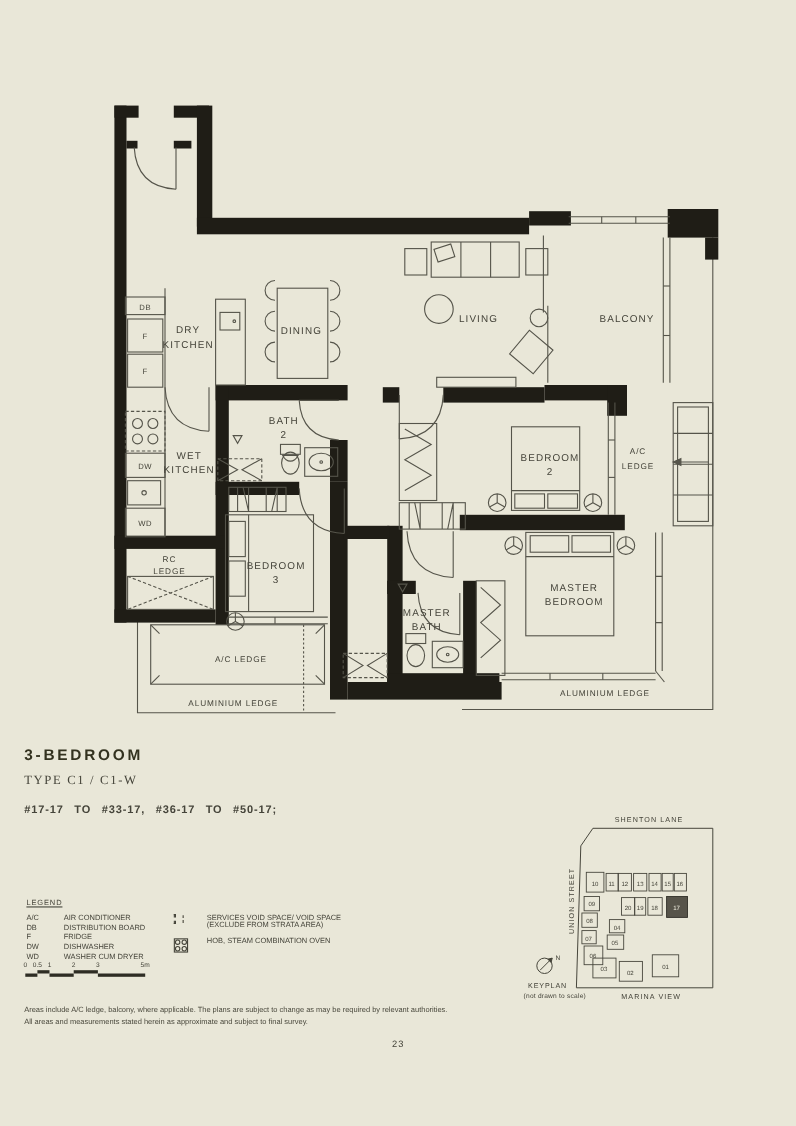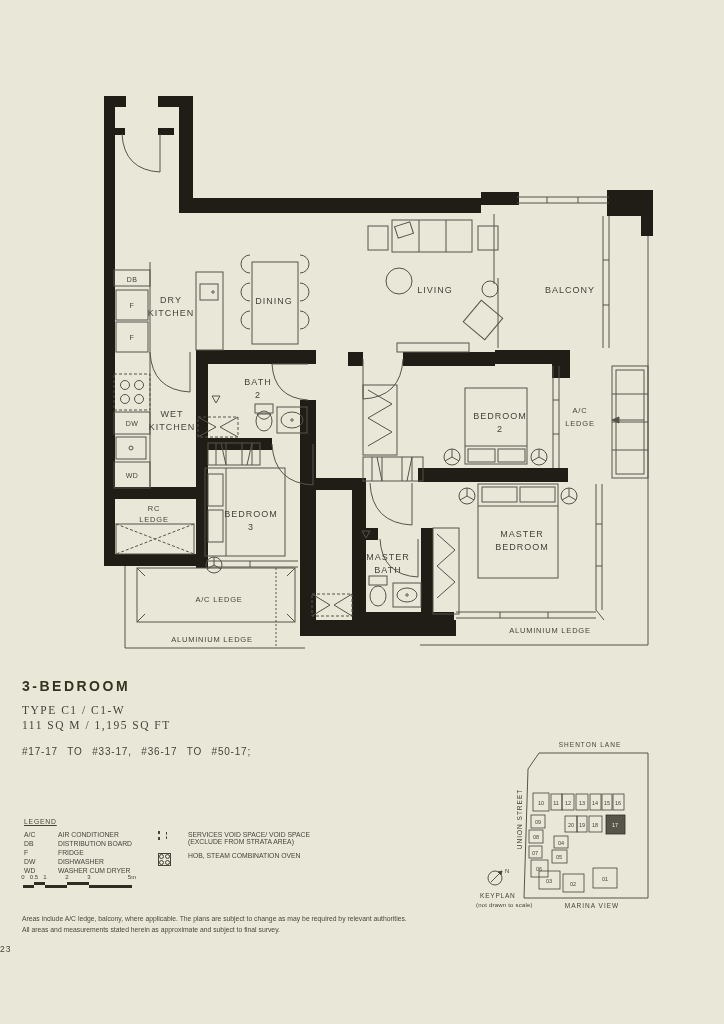--- a/index.html
+++ b/index.html
@@ -322,7 +322,6 @@
   <h1>3-BEDROOM</h1>
   <div class="type-lines">
     <div>TYPE C1 / C1-W</div>
-    <div>111 SQ M / 1,195 SQ FT</div>
   </div>
   <div class="unit-lines">
     <div>#17-17 TO #33-17, #36-17 TO #50-17;</div>

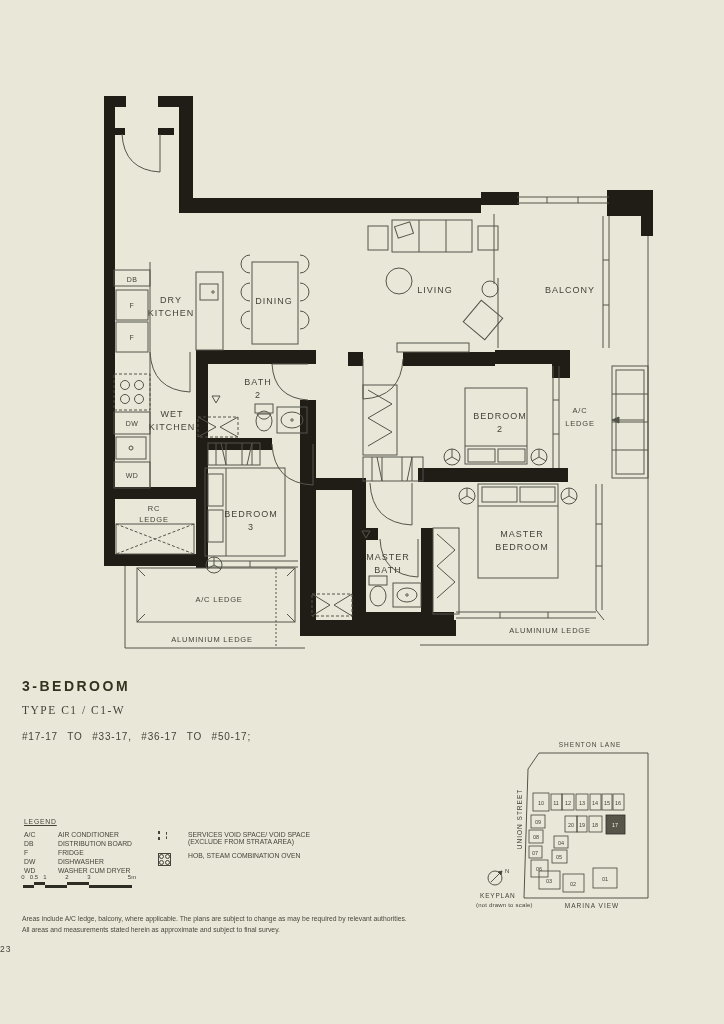--- a/index.html
+++ b/index.html
@@ -18,7 +18,7 @@
     margin:0;font-size:14px;font-weight:bold;letter-spacing:2.5px;color:#33321f;
   }
   .type-lines{margin-top:9px;font-size:11.5px;letter-spacing:1.5px;line-height:1.3;color:#45443a;font-family:Liberation Serif, serif;}
-  .unit-lines{margin-top:11px;font-size:10px;letter-spacing:.8px;word-spacing:6px;line-height:1.5;color:#45443a;}
+  .unit-lines{margin-top:11px;font-size:10px;letter-spacing:.8px;word-spacing:6px;line-height:1.5;color:#45443a;font-weight:bold;}
   .legend-block{position:absolute;left:24px;top:818px;font-size:6.8px;color:#45443a;}
   .legend-title{text-decoration:underline;letter-spacing:.8px;margin-bottom:6px;}
   .legend-cols{display:flex;gap:26px;}

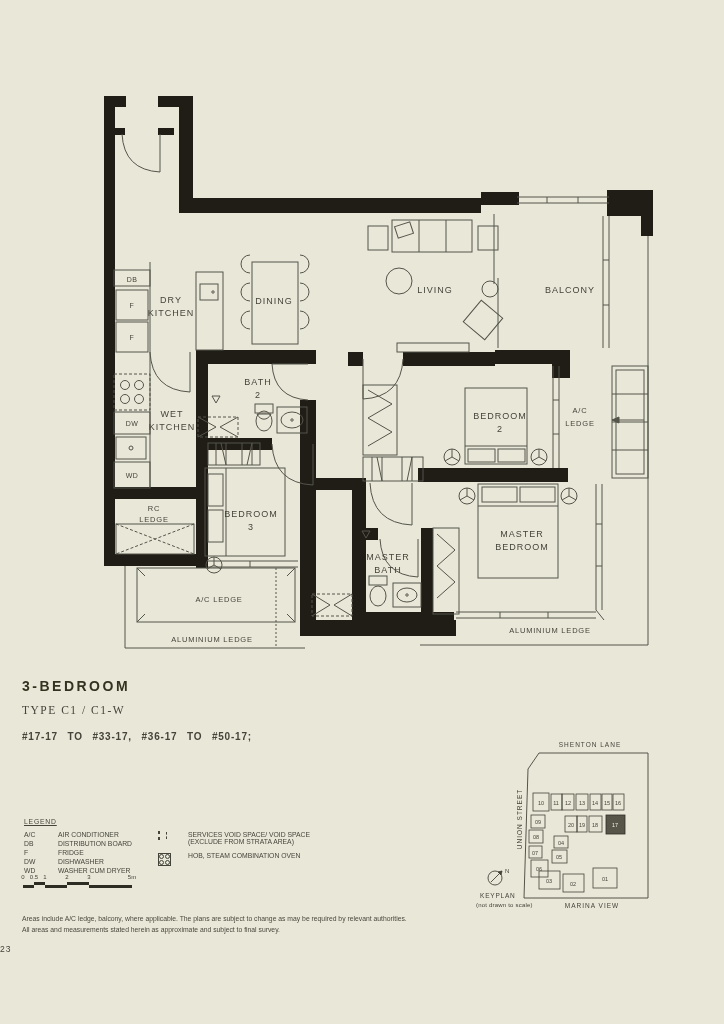--- a/index.html
+++ b/index.html
@@ -32,7 +32,7 @@
   .hob-icon i{width:3px;height:3px;border:1px solid #45443a;border-radius:50%;}
   .scalebar{position:absolute;left:20px;top:872px;}
   .disclaimer{position:absolute;left:22px;top:914px;width:620px;font-size:6.8px;line-height:1.6;color:#4a493d;}
-  .page-num{position:absolute;left:0;top:944px;width:724px;font-size:8.5px;letter-spacing:1px;color:#45443a;}
+  .page-num{position:absolute;left:0;top:944px;width:724px;text-align:center;font-size:8.5px;letter-spacing:1px;color:#45443a;}
   .keyplan-wrap{position:absolute;left:462px;top:727px;}
   .kp-street{font-size:6.5px;letter-spacing:1px;fill:#45443a;text-anchor:middle;}
   .kp-unit{font-size:5.5px;fill:#45443a;text-anchor:middle;}

